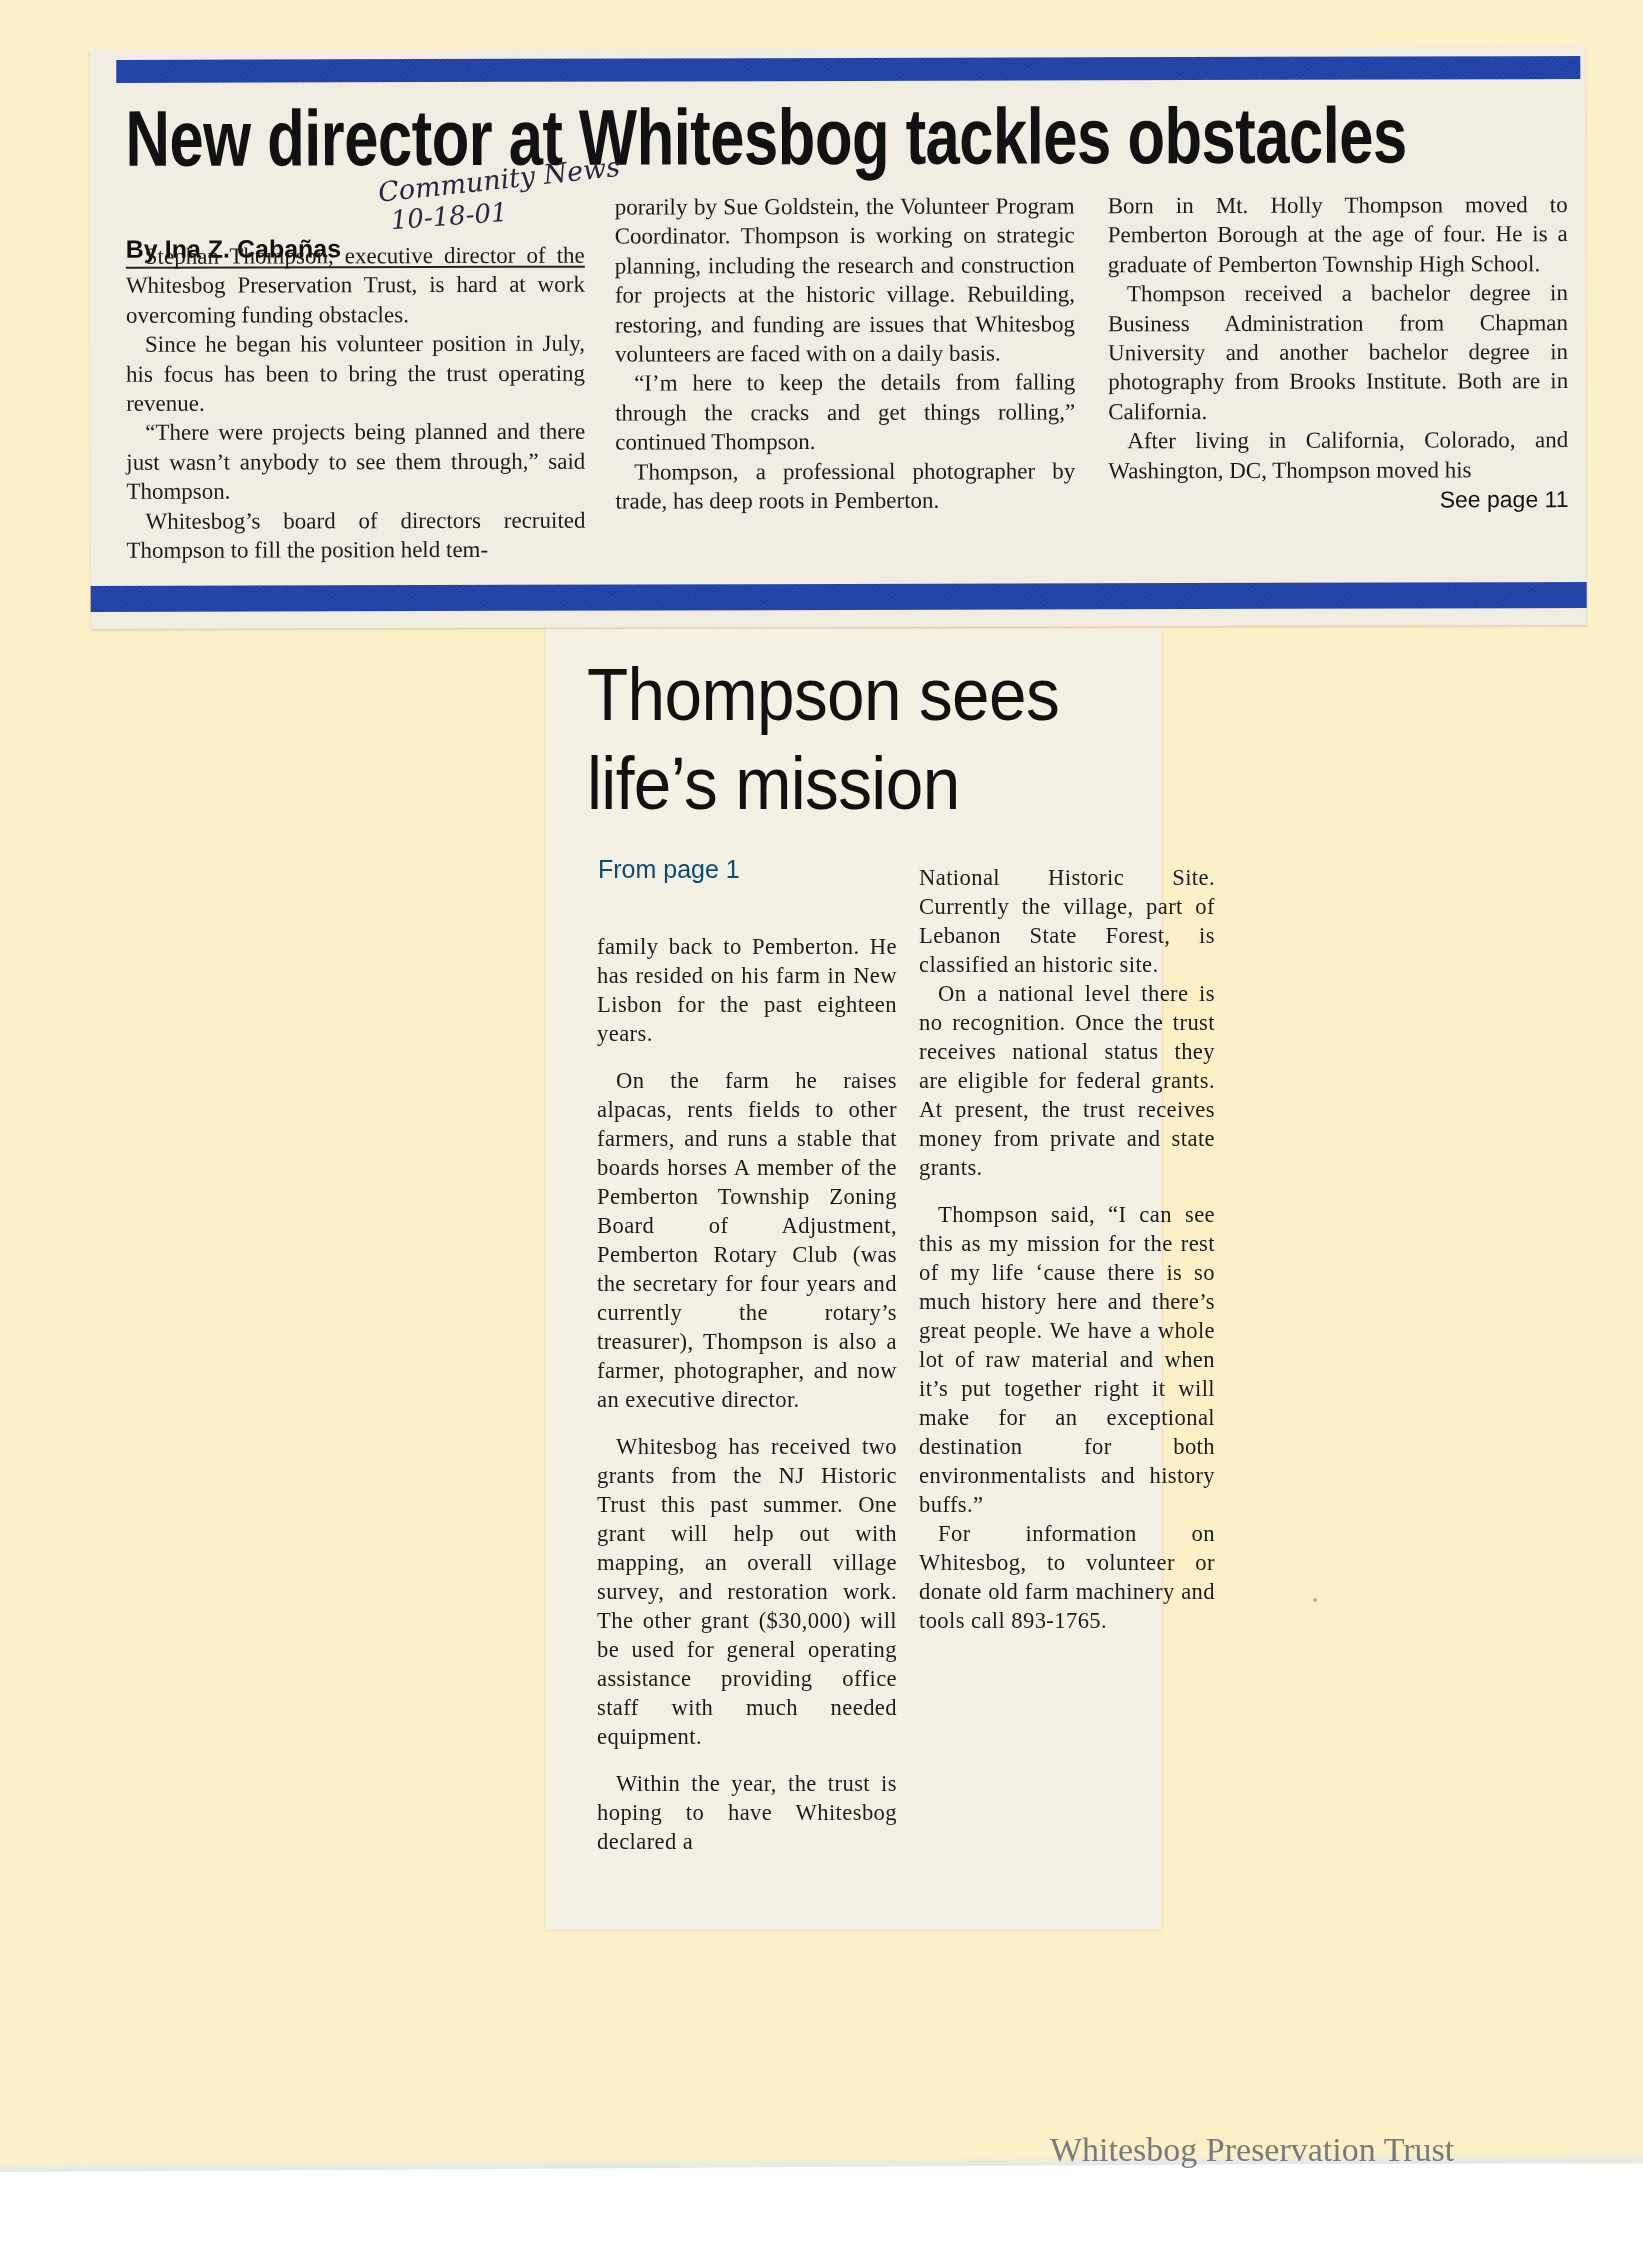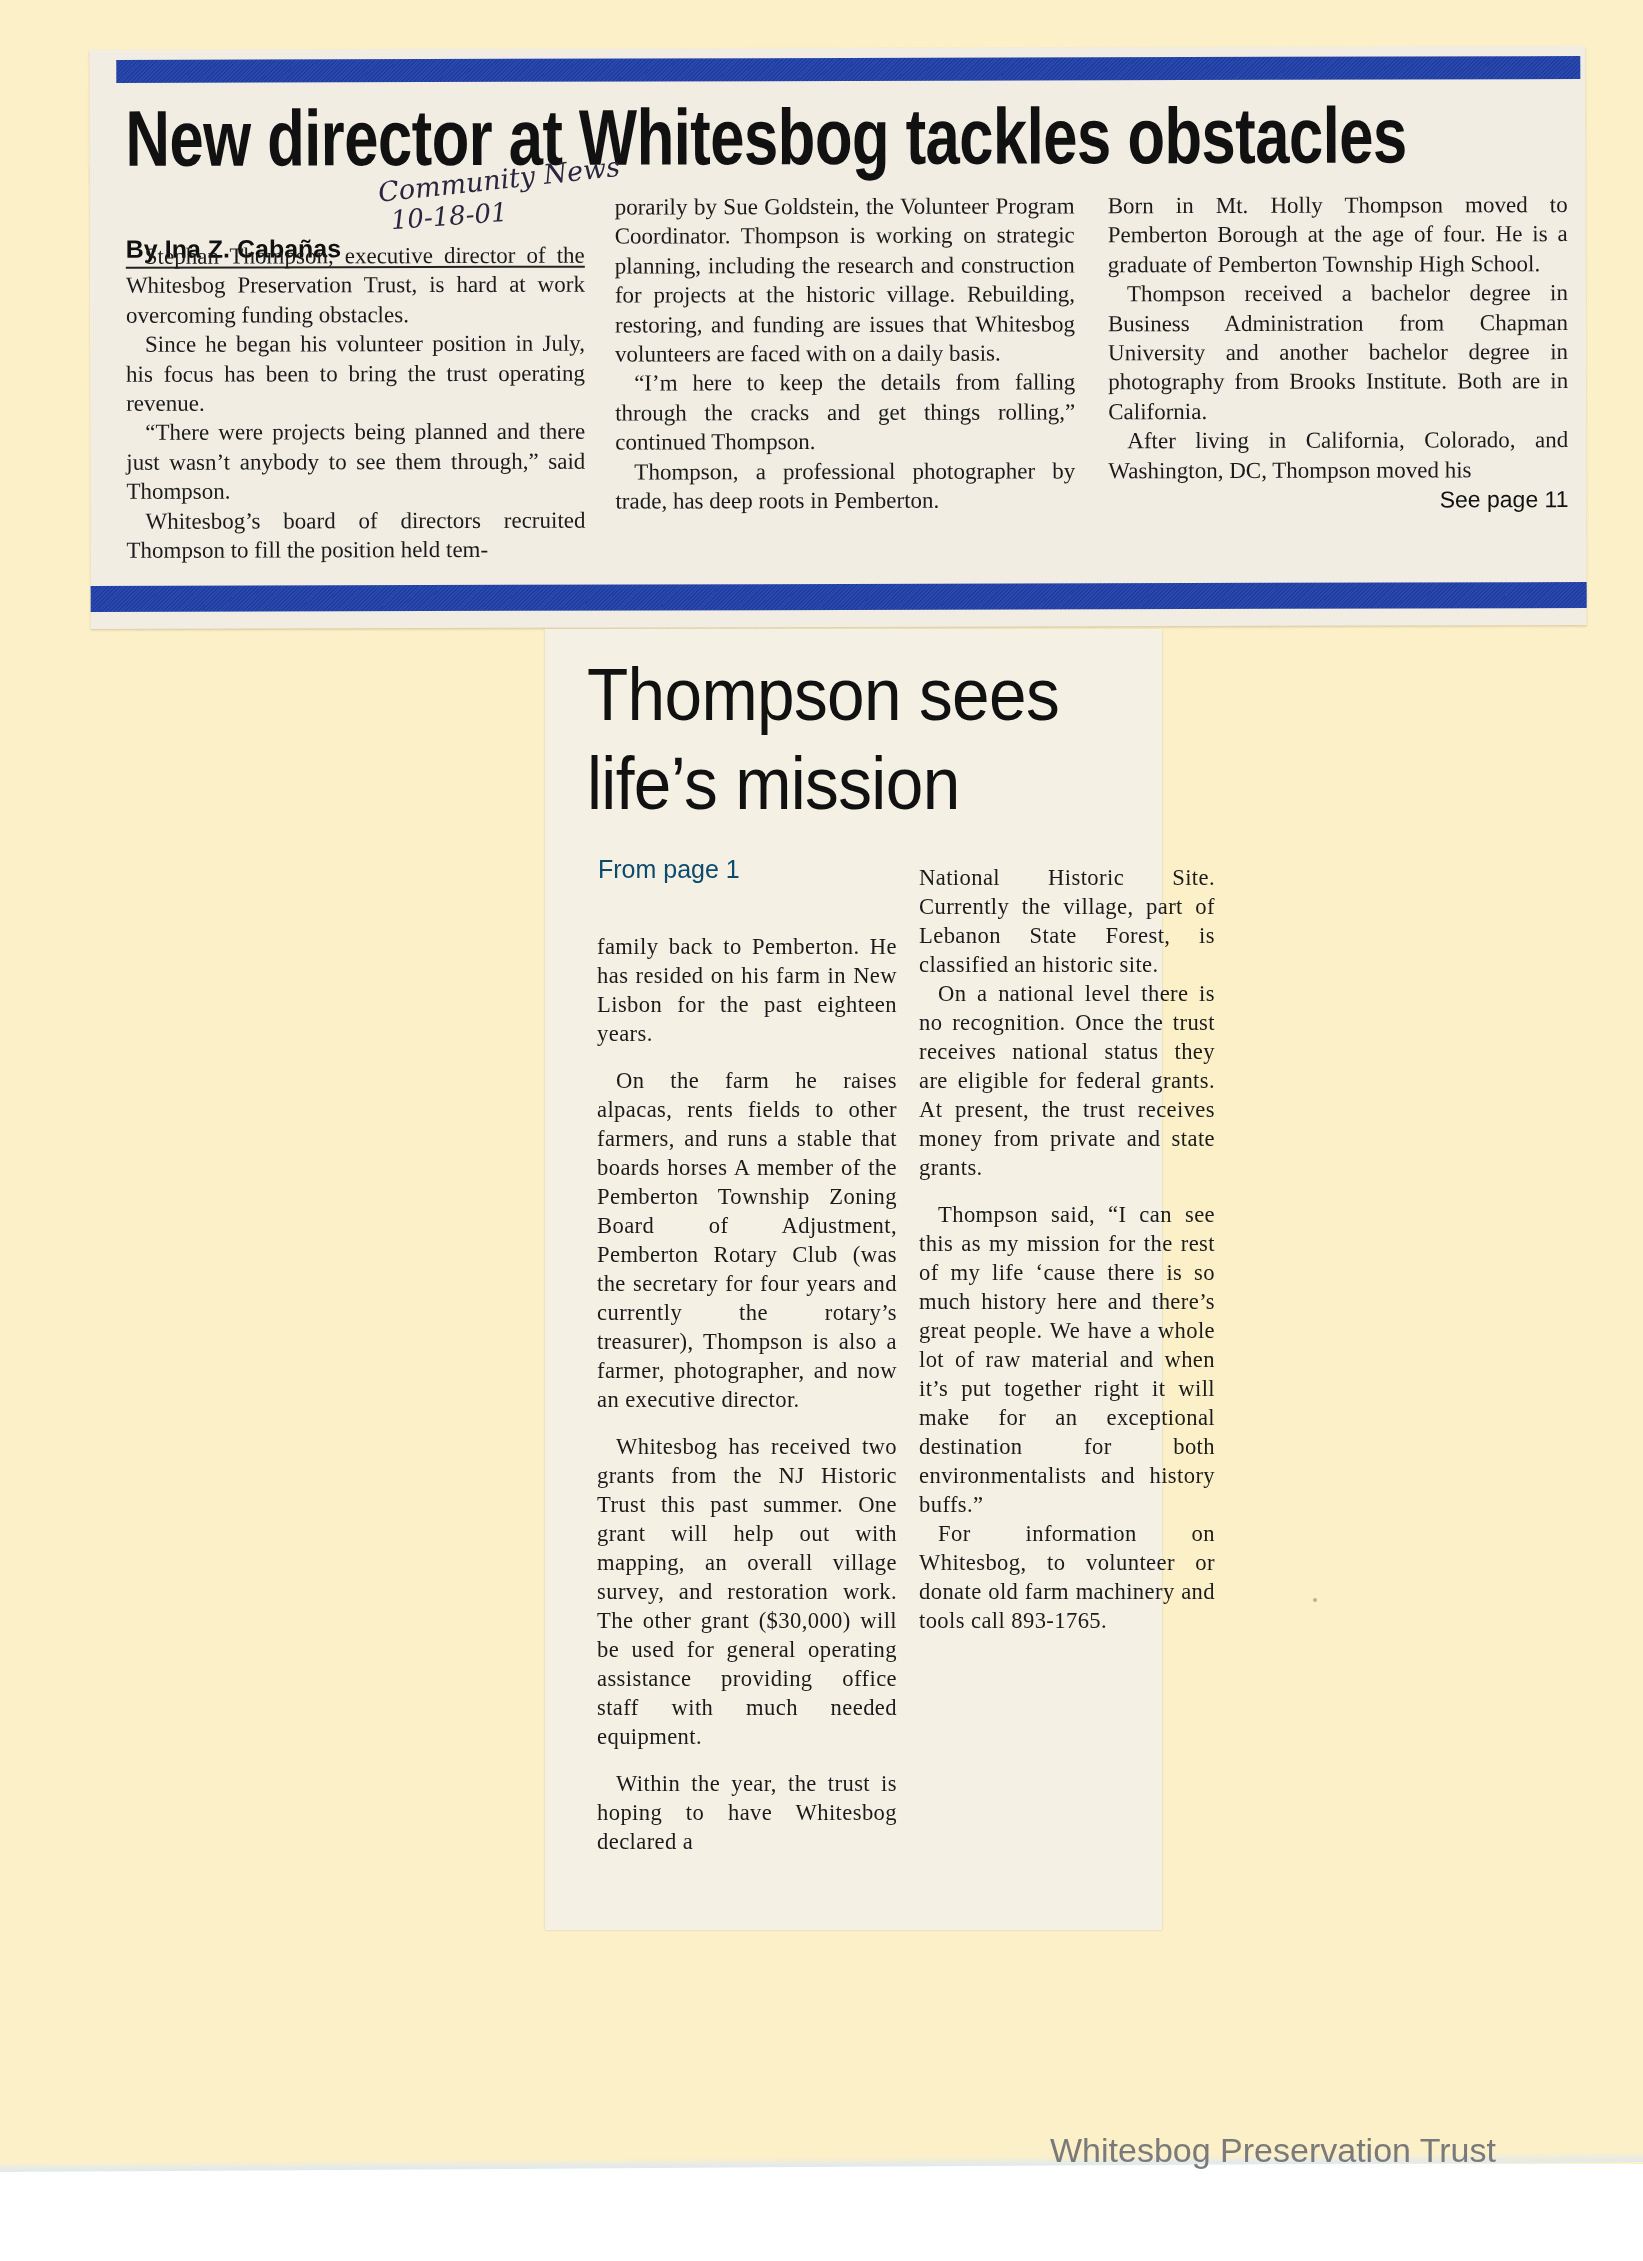--- a/index.html
+++ b/index.html
@@ -86,7 +86,7 @@
   .col2 p.gap { margin-top: 18px; }
   .watermark {
     position: absolute; left: 1050px; top: 2131px;
-    font-family: Liberation Sans, sans-serif; font-size: 34px; color: #7a7a7a;
+    font-family: Liberation Serif, serif; font-size: 34px; color: #7a7a7a;
     white-space: nowrap;
   }
   .speck { position: absolute; width: 4.1px; height: 4.1px; border-radius: 50%; background: #b8b0a0; }

